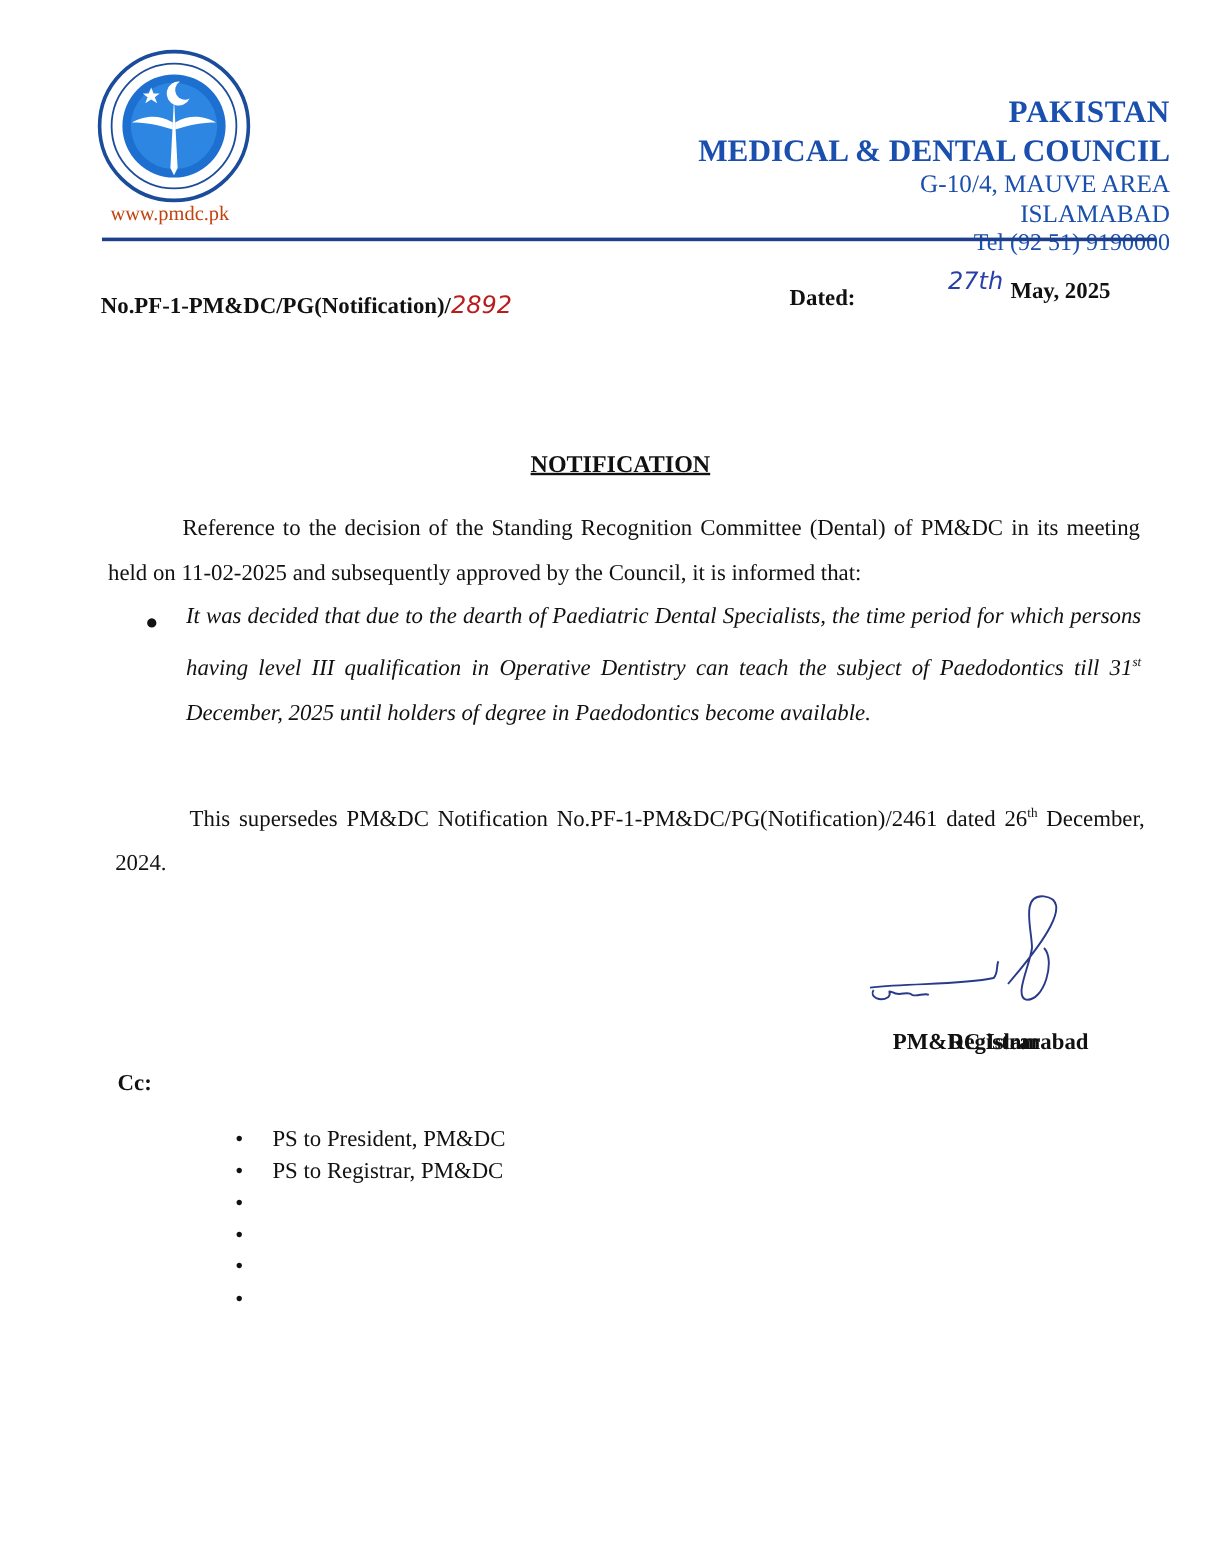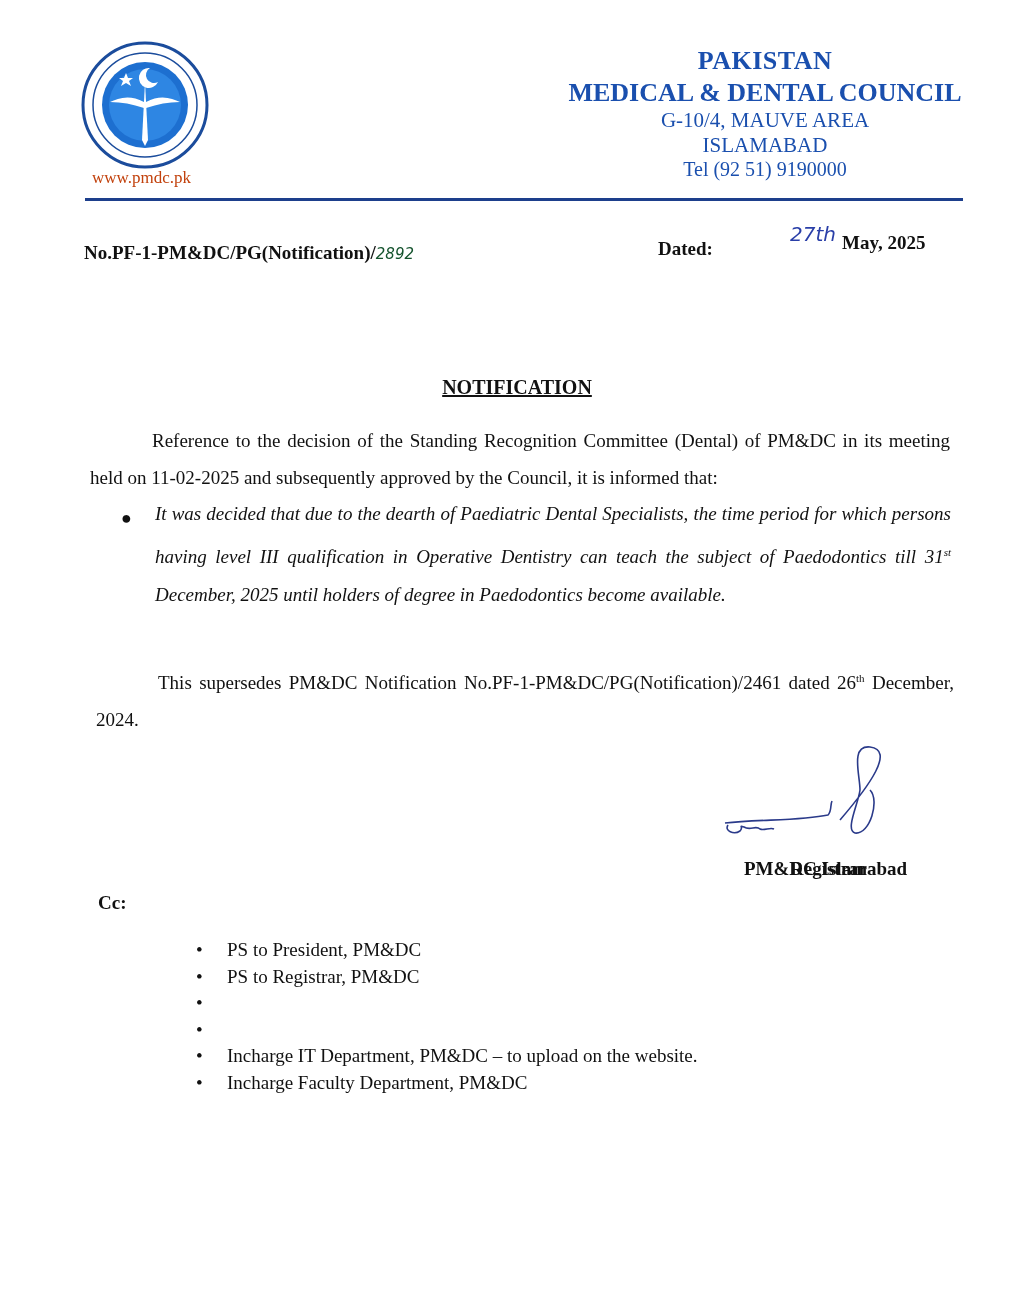--- a/index.html
+++ b/index.html
@@ -8,7 +8,7 @@
   .abs { position:absolute; }
   .logo { left:80px; top:40px; width:130px; height:130px; }
   .web { left:92px; top:168px; font-size:17px; color:#c2410c; }
-  .hdr { left:555px; width:420px; text-align:center; color:#1a4fae; }
+  .hdr { left:555px; width:420px; text-align:right; color:#1a4fae;margin-top:33px; }
   .h1 { top:46px; font-size:26px; font-weight:bold; letter-spacing:0.5px; }
   .h2 { top:78px; font-size:26px; font-weight:bold; }
   .h3 { top:108px; font-size:21px; }

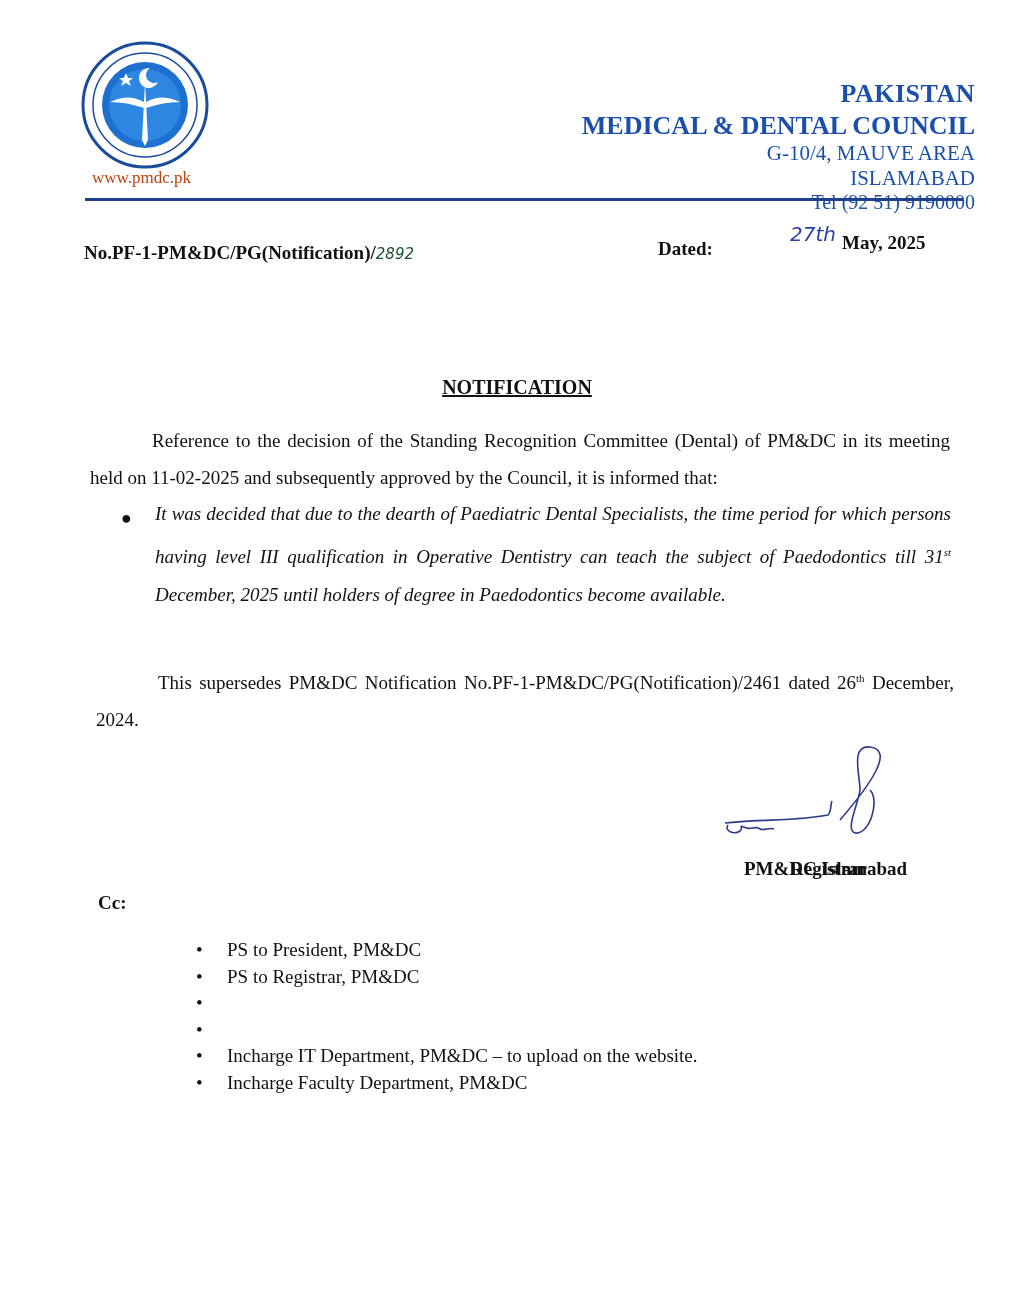--- a/index.html
+++ b/index.html
@@ -16,7 +16,7 @@
   .h5 { top:158px; font-size:20px; }
   .rule { left:85px; top:198px; width:878px; height:3px; background:#1d3f8c; }
   .ref { left:84px; top:242px; font-size:19px; font-weight:bold; }
-  .hand { color:#14532d; font-family:"DejaVu Sans", sans-serif; font-weight:normal; font-style:italic; font-size:15px; }
+  .hand { color:#b91c1c; font-family:"DejaVu Sans", sans-serif; font-weight:normal; font-style:italic; font-size:20px; }
   .dated { left:658px; top:238px; font-size:19px; font-weight:bold; }
   .date-hand { left:790px; top:222px; font-size:20px; color:#2a3fa8; font-style:italic; font-family:"DejaVu Sans", sans-serif; }
   .date-rest { left:842px; top:232px; font-size:19px; font-weight:bold; }

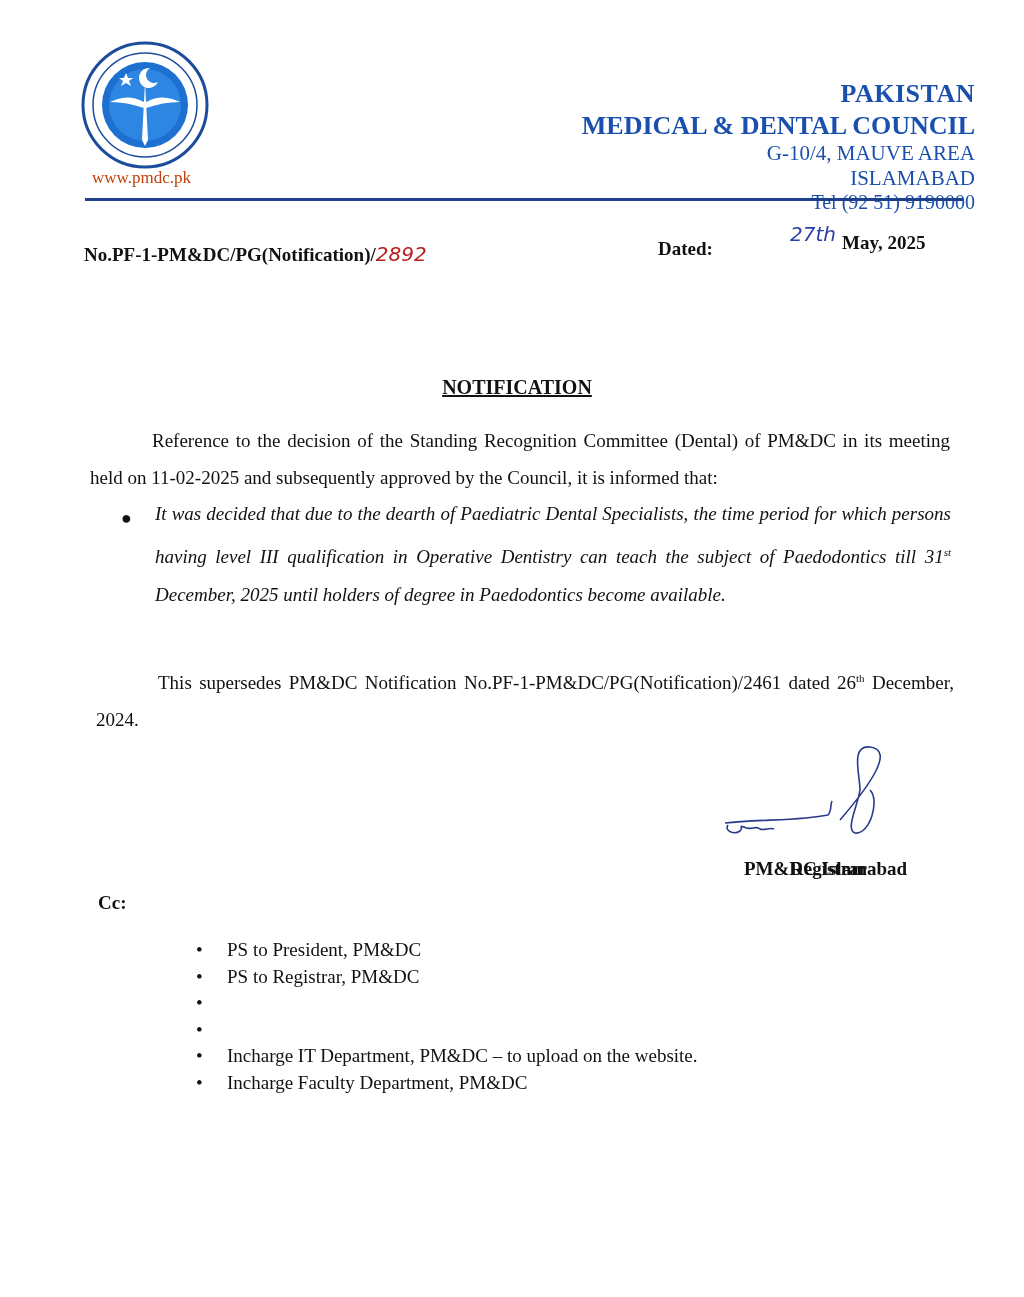--- a/index.html
+++ b/index.html
@@ -86,7 +86,7 @@
   <li><span class="dot">•</span><span>PS to Registrar, PM&amp;DC</span></li>
   <li><span class="dot">•</span></li>
   <li><span class="dot">•</span></li>
-  <li><span class="dot">•</span><span>Incharge IT Department, PM&amp;DC – to upload on the website.</span></li>
+  <li><span class="dot">•</span></li>
   <li><span class="dot">•</span><span>Incharge Faculty Department, PM&amp;DC</span></li>
 </ul>
 

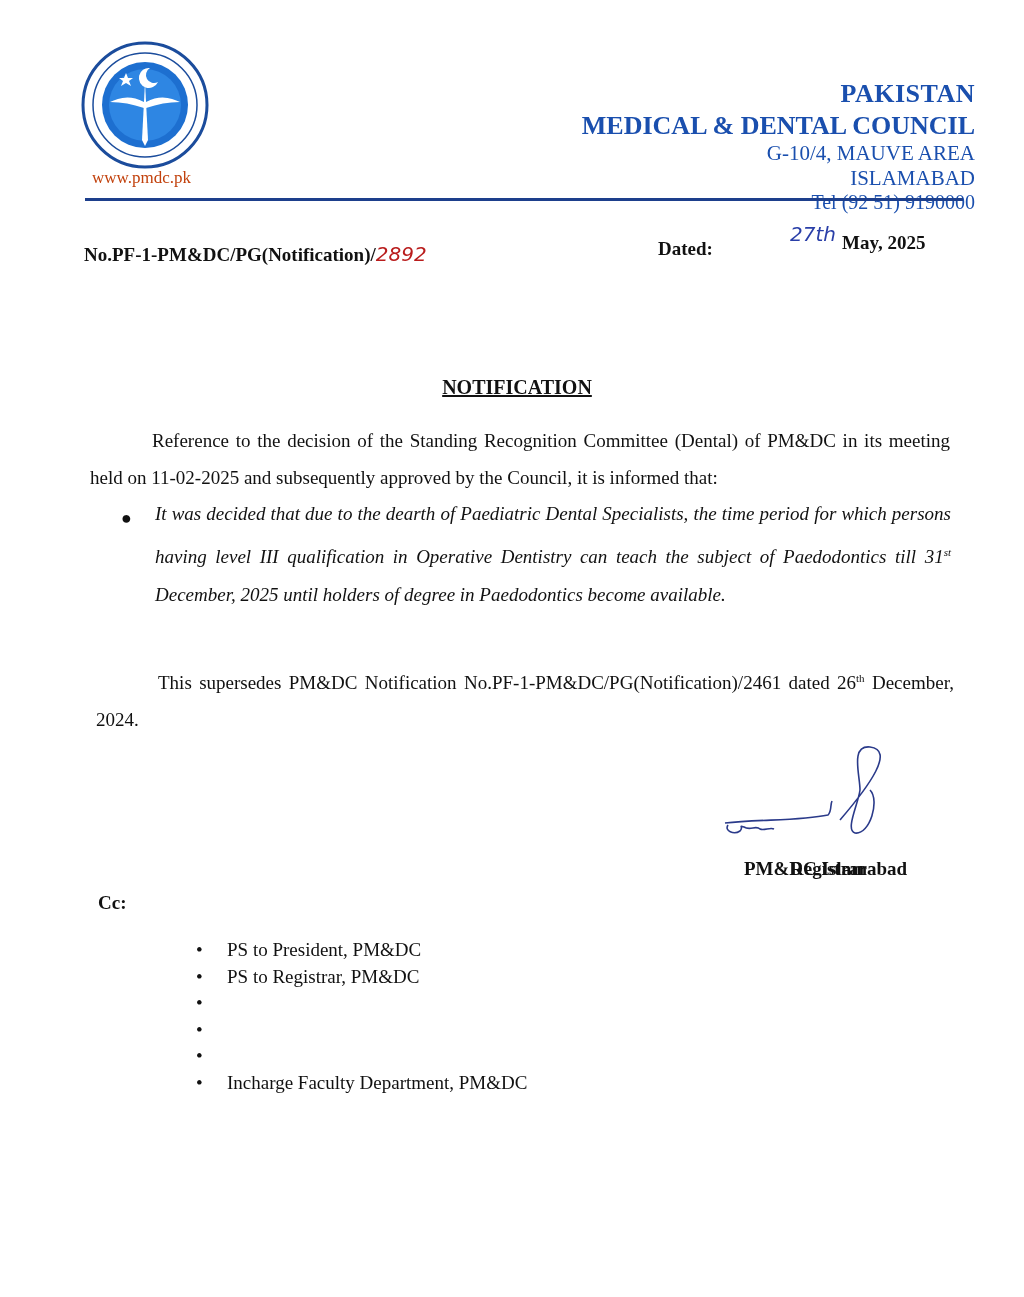--- a/index.html
+++ b/index.html
@@ -87,7 +87,7 @@
   <li><span class="dot">•</span></li>
   <li><span class="dot">•</span></li>
   <li><span class="dot">•</span></li>
-  <li><span class="dot">•</span><span>Incharge Faculty Department, PM&amp;DC</span></li>
+  <li><span class="dot">•</span></li>
 </ul>
 
 </body></html>

